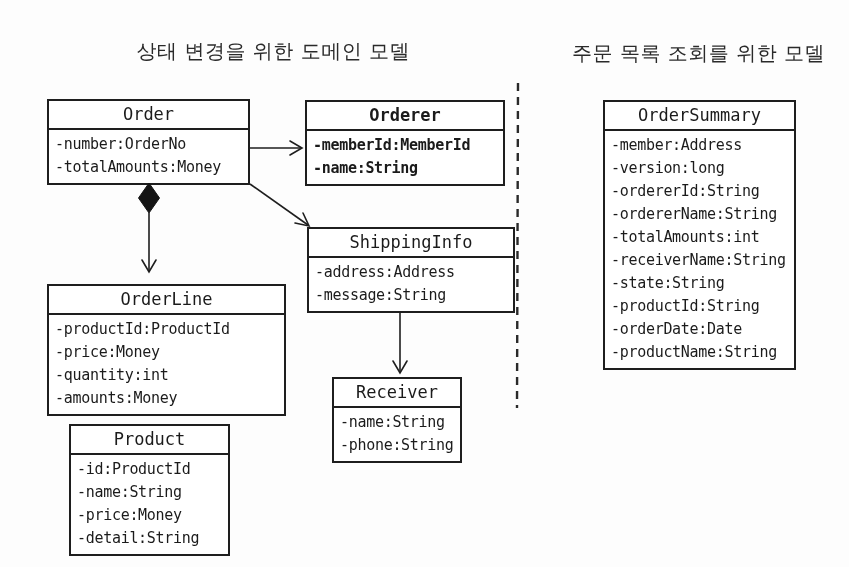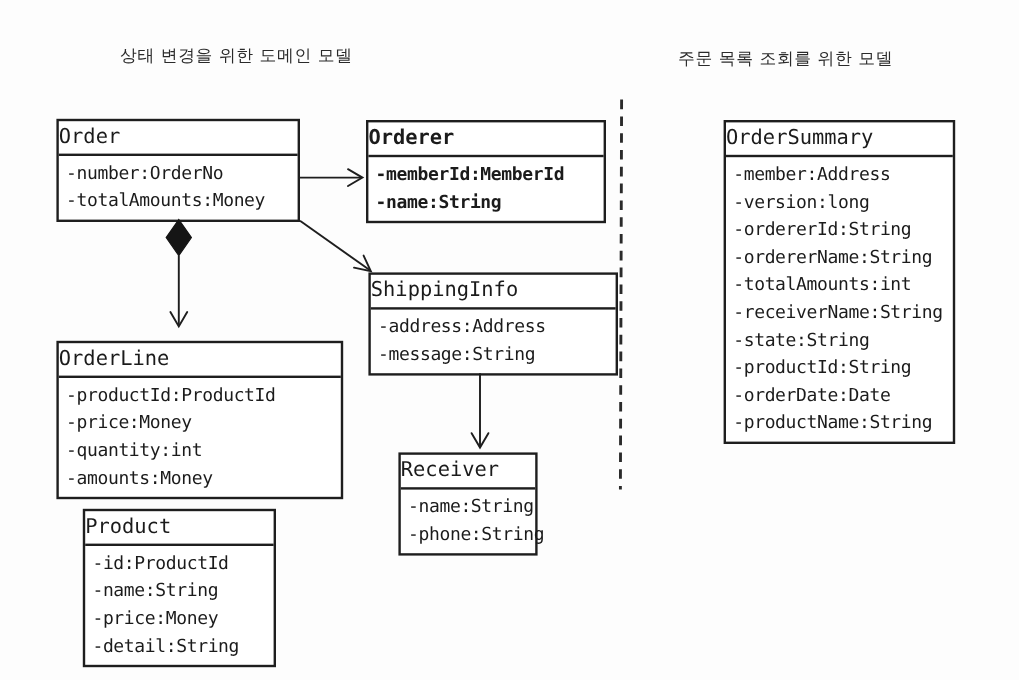--- a/index.html
+++ b/index.html
@@ -14,10 +14,10 @@
   .section-title{
     position:absolute;
     font-family:"DejaVu Sans","Liberation Sans",sans-serif;
-    font-size:14px;
+    font-size:20px;
     font-weight:500;
     color:#2a2a2a;
-    text-align:left;
+    text-align:right;
     letter-spacing:0.5px;
     white-space:nowrap;
   }

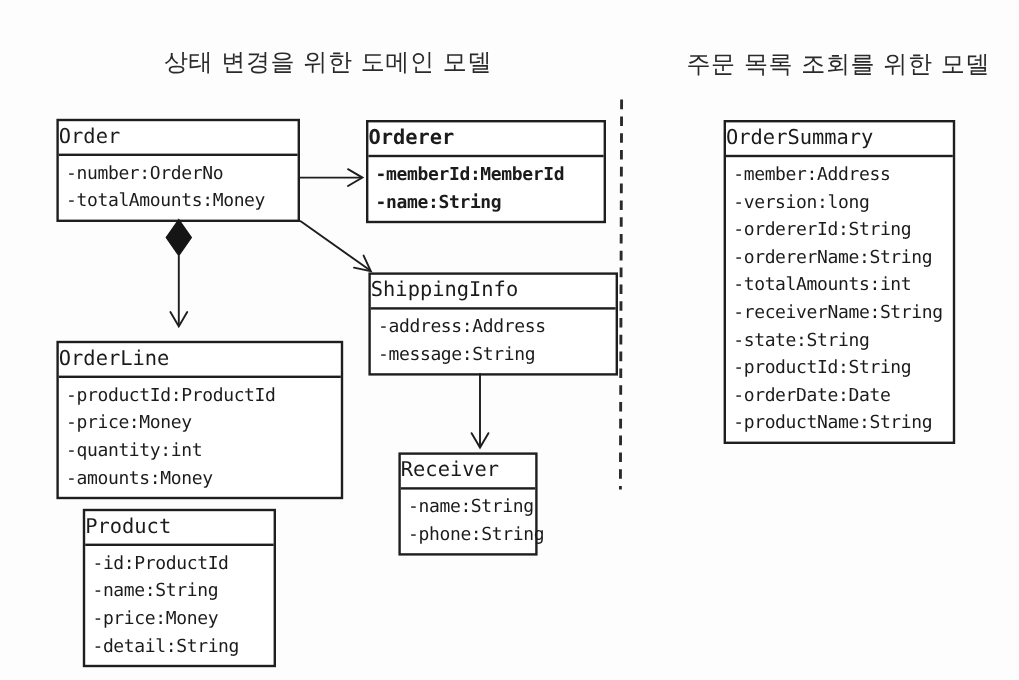--- a/index.html
+++ b/index.html
@@ -31,6 +31,7 @@
     box-sizing:border-box;
   }
   .uml-class .cname{
+    text-align:center;
     font-size:17px;
     line-height:27px;
     height:27px;

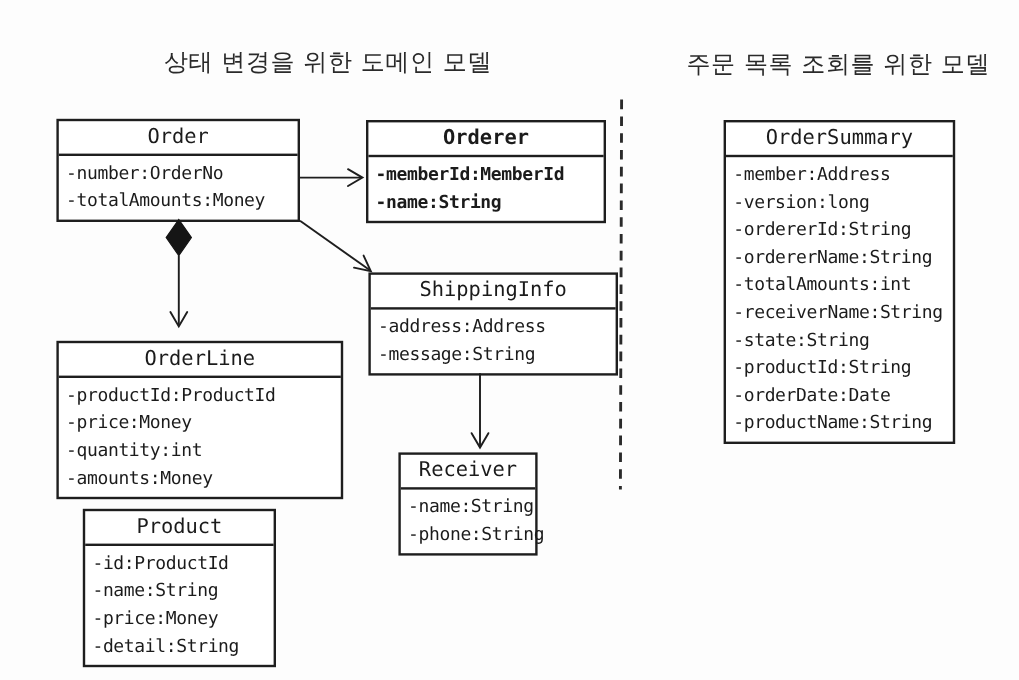--- a/index.html
+++ b/index.html
@@ -53,7 +53,7 @@
   .box-shippinginfo {left:307px; top:227px; width:208px;}
   .box-orderline    {left:47px;  top:284px; width:239px;}
   .box-product      {left:69px;  top:424px; width:161px;}
-  .box-receiver     {left:332px; top:377px; width:116px;}
+  .box-receiver     {left:332px; top:377px; width:130px;}
   .box-ordersummary {left:603px; top:100px; width:193px;}
 
   svg.overlay{

